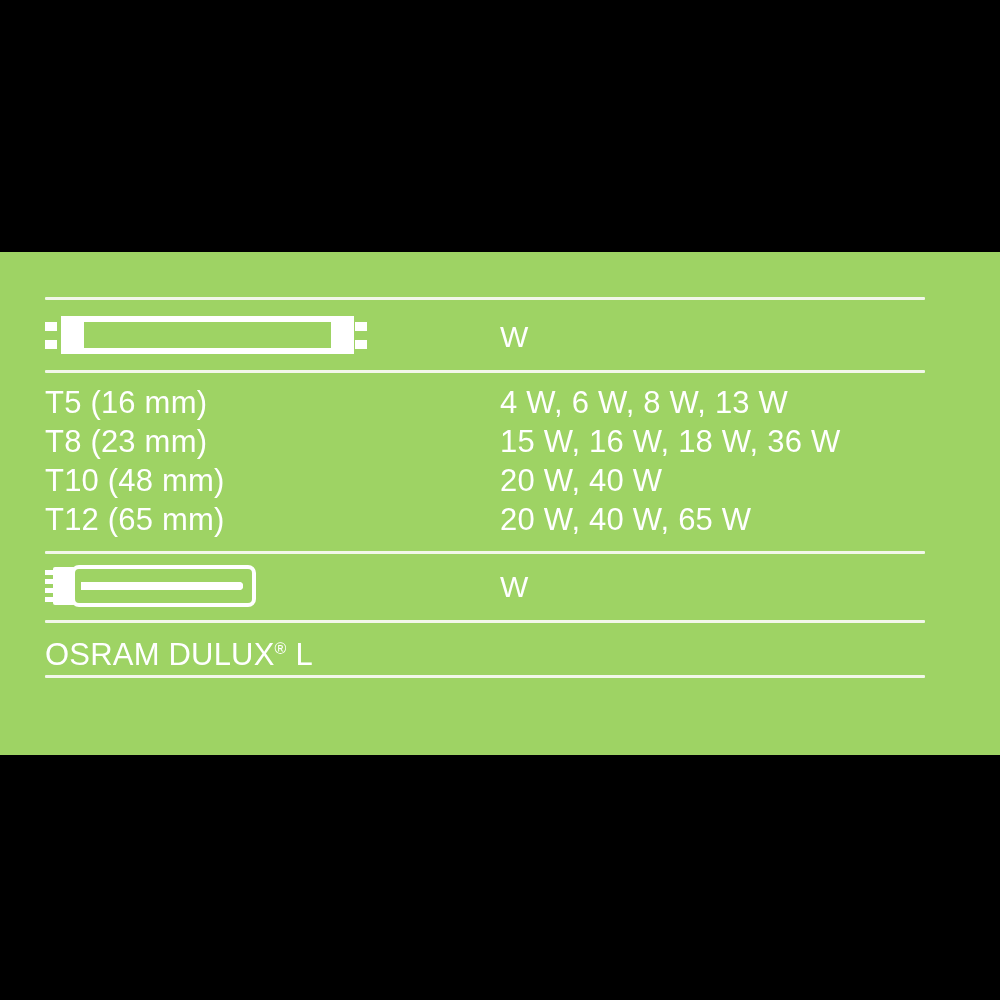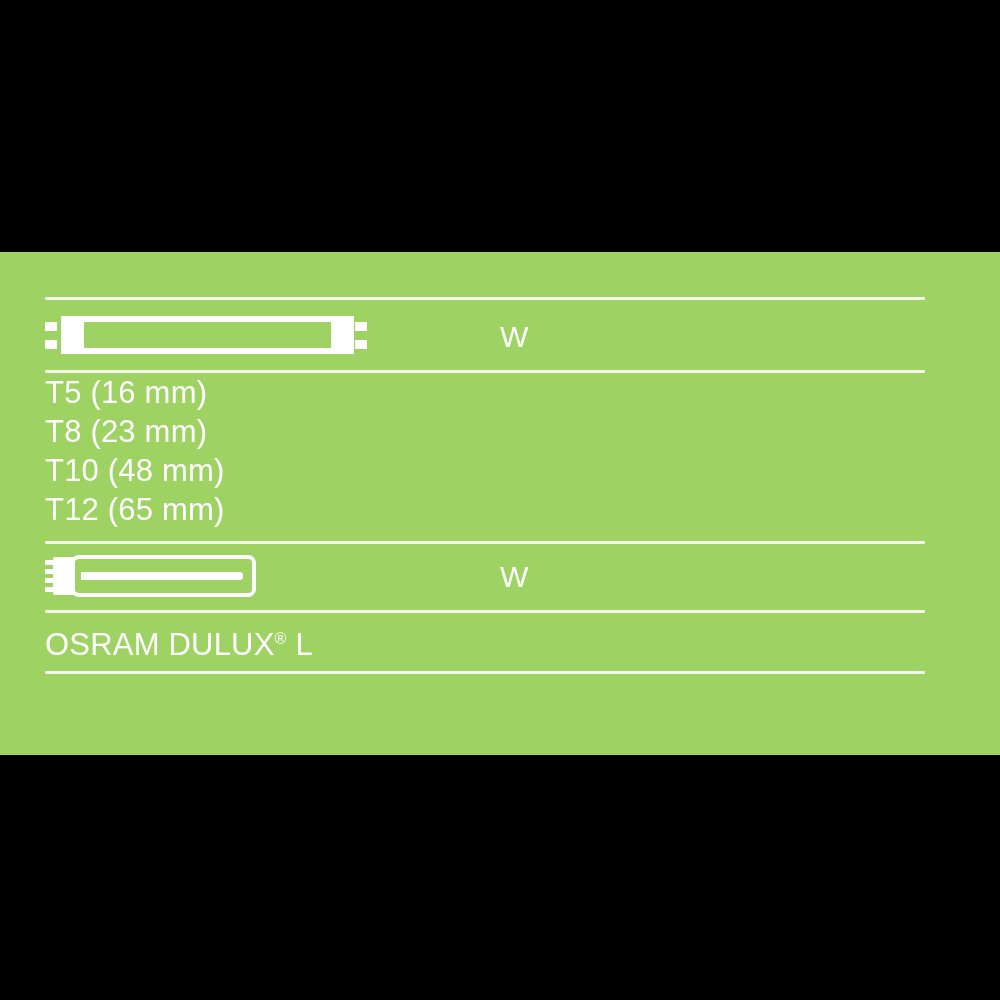--- a/index.html
+++ b/index.html
@@ -80,6 +80,7 @@
 
   
   .row-body {
+    padding-top: 10px;
     padding-bottom: 12px;
   }
   .spec-list, .watt-list {

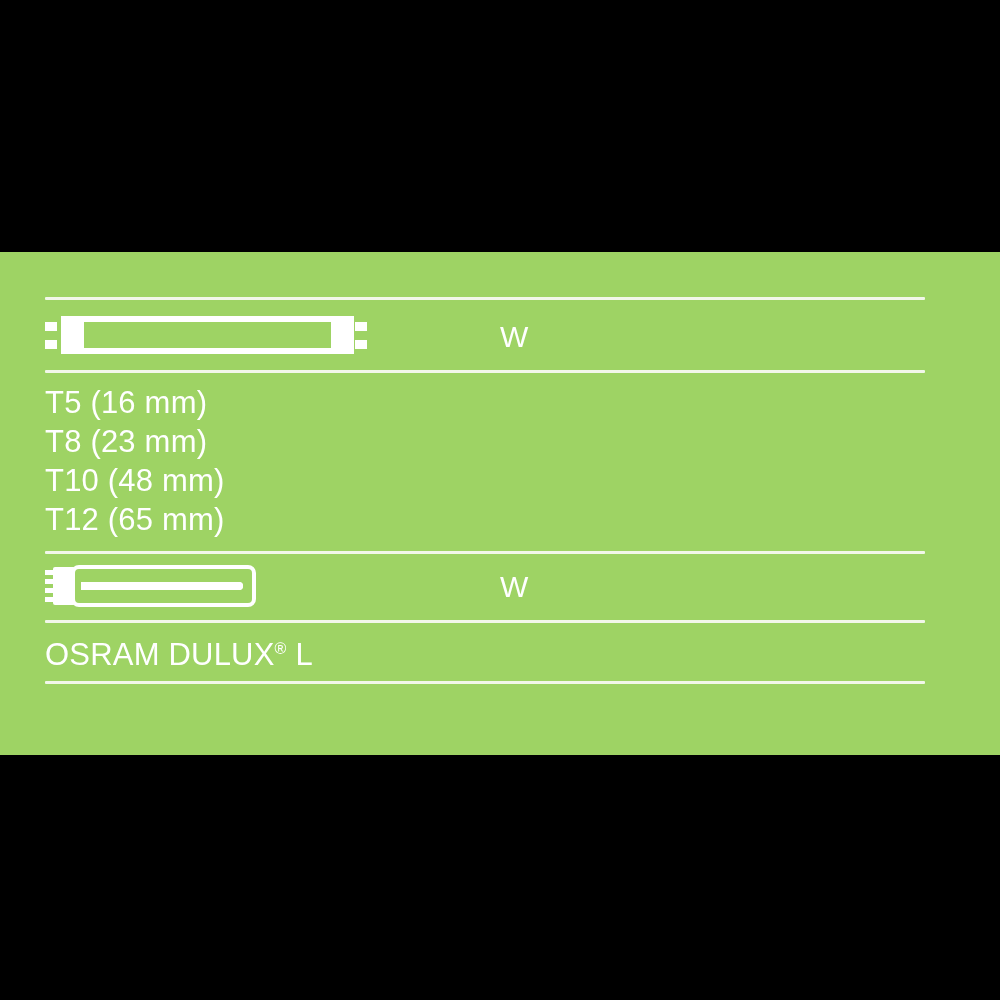--- a/index.html
+++ b/index.html
@@ -242,6 +242,14 @@
             <li>T12 (65 mm)</li>
           </ul>
         </div>
+        <div class="cell-right">
+          <ul class="watt-list">
+            <li>4 W, 6 W, 8 W, 13 W</li>
+            <li>15 W, 16 W, 18 W, 36 W</li>
+            <li>20 W, 40 W</li>
+            <li>20 W, 40 W, 65 W</li>
+          </ul>
+        </div>
       </div>
 
       <div class="rule"></div>

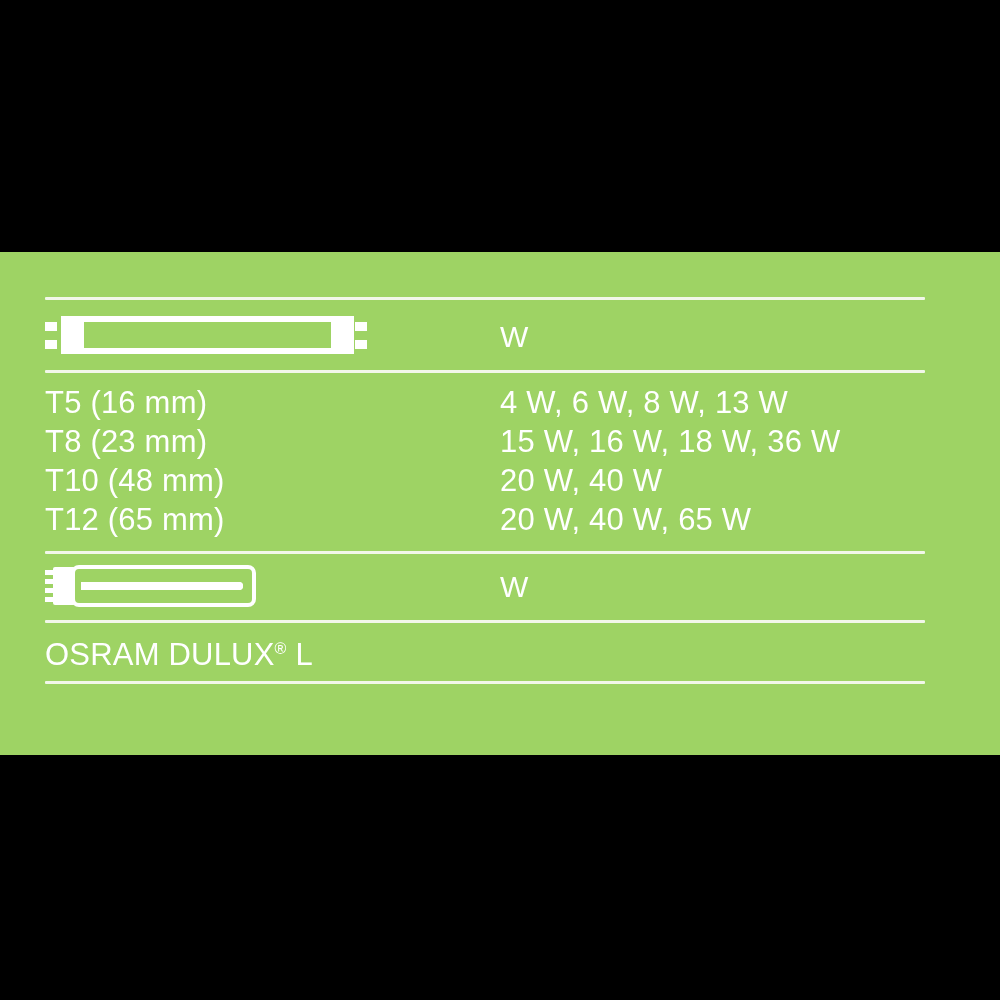--- a/index.html
+++ b/index.html
@@ -99,7 +99,7 @@
 
   .row-body.single {
     padding-top: 12px;
-    padding-bottom: 6px;
+    padding-bottom: 0;
     gap: 33px;
   }
   .row-body.single .spec-list li,

